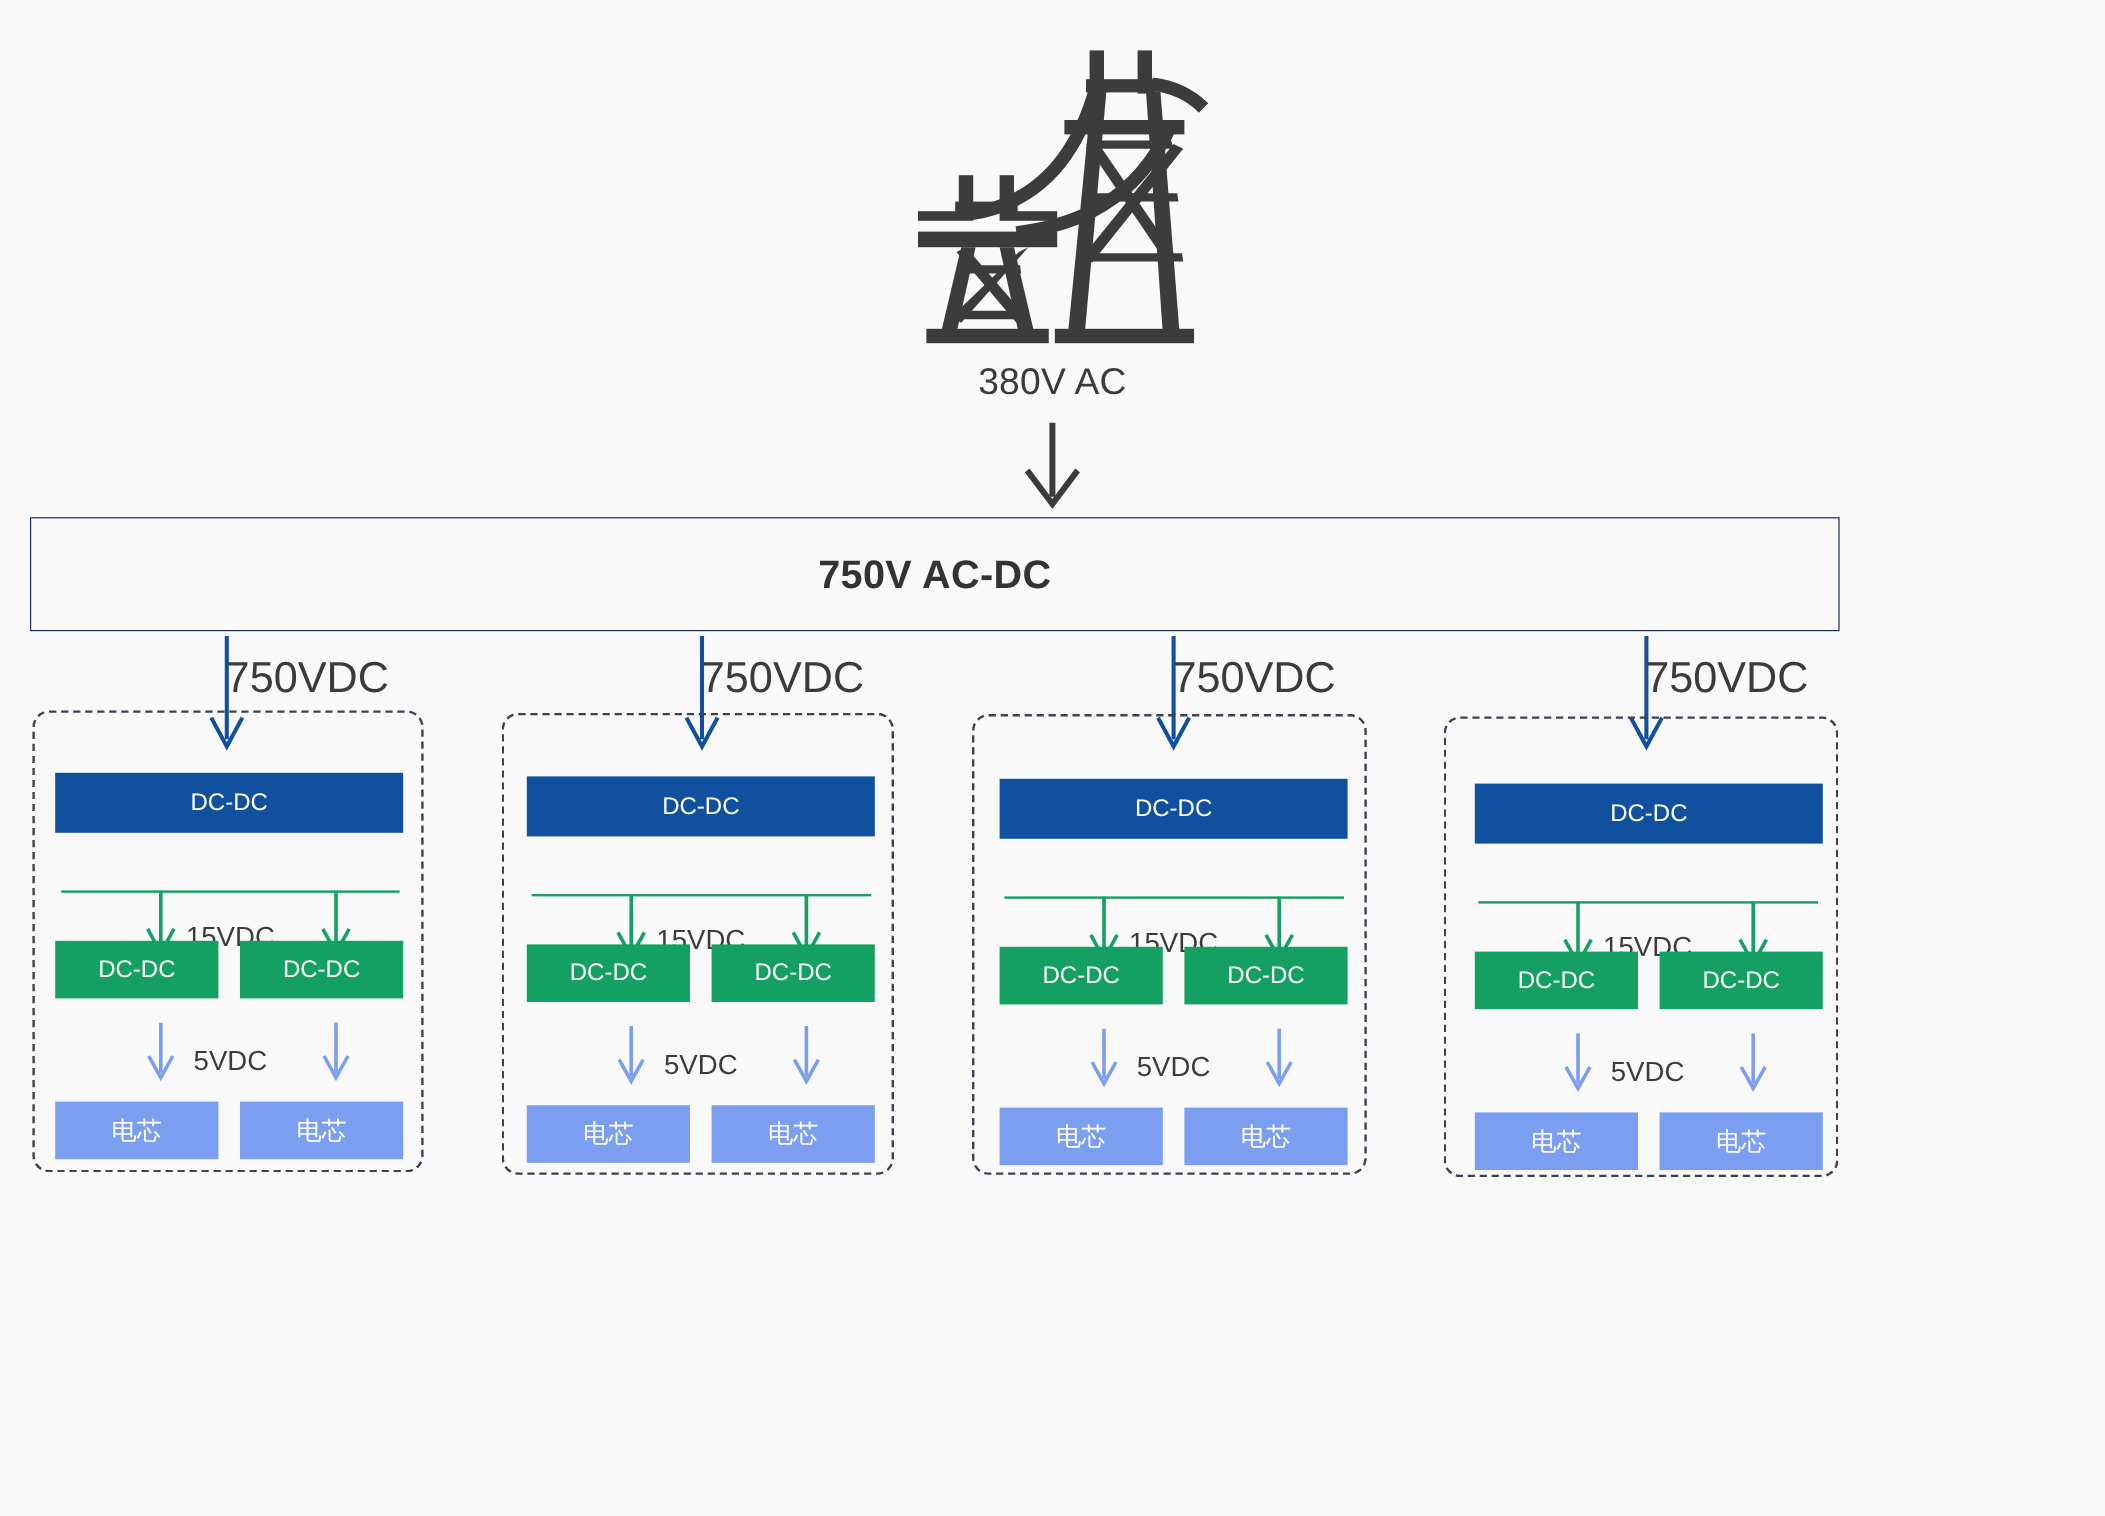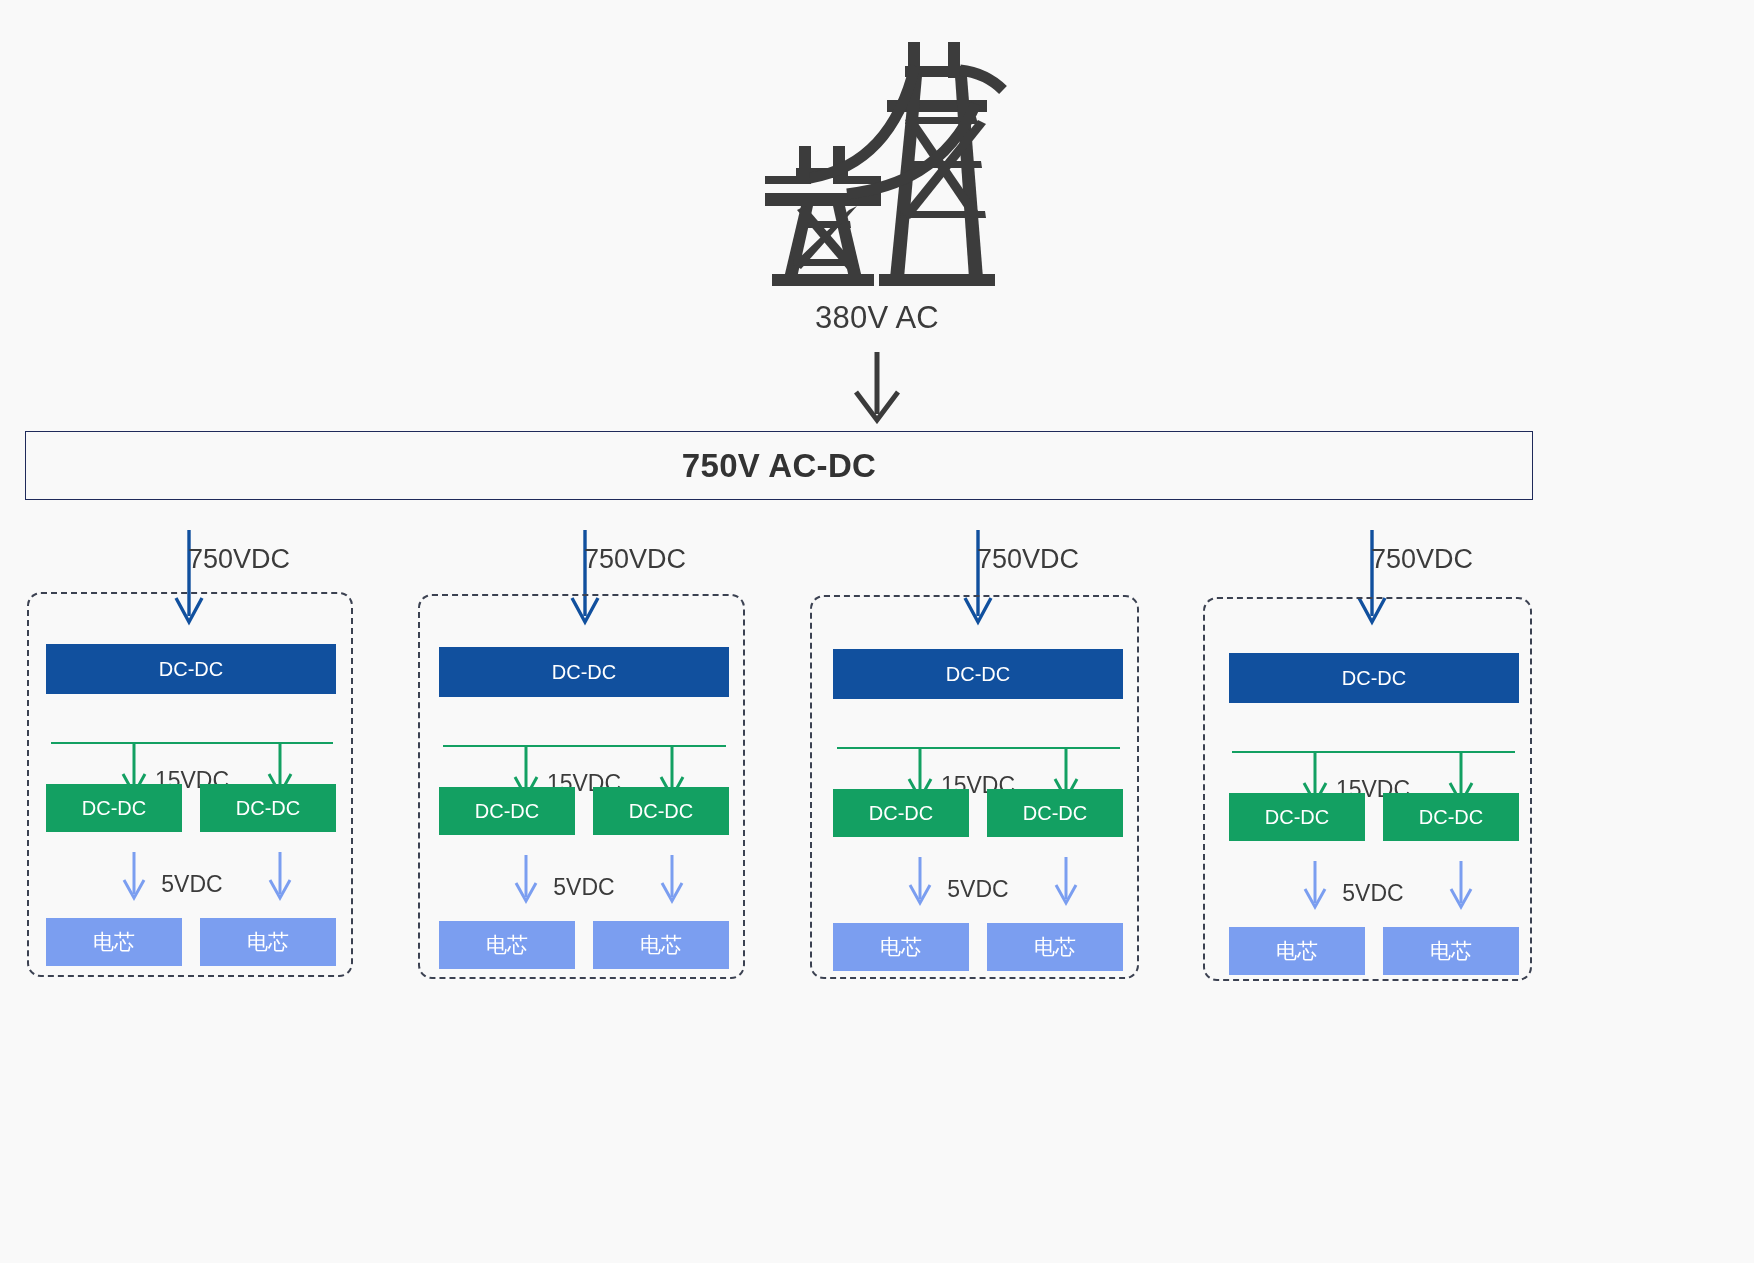--- a/index.html
+++ b/index.html
@@ -36,7 +36,7 @@
   
   .acdc-box{
     position:absolute;
-    left:25px;top:431px;width:1508px;height:69px;
+    left:25px;top:431px;width:1508px;height:95px;
     border:1.6px solid #1f2a5a;
     background:#f9f9f9;
     display:flex;align-items:center;justify-content:center;

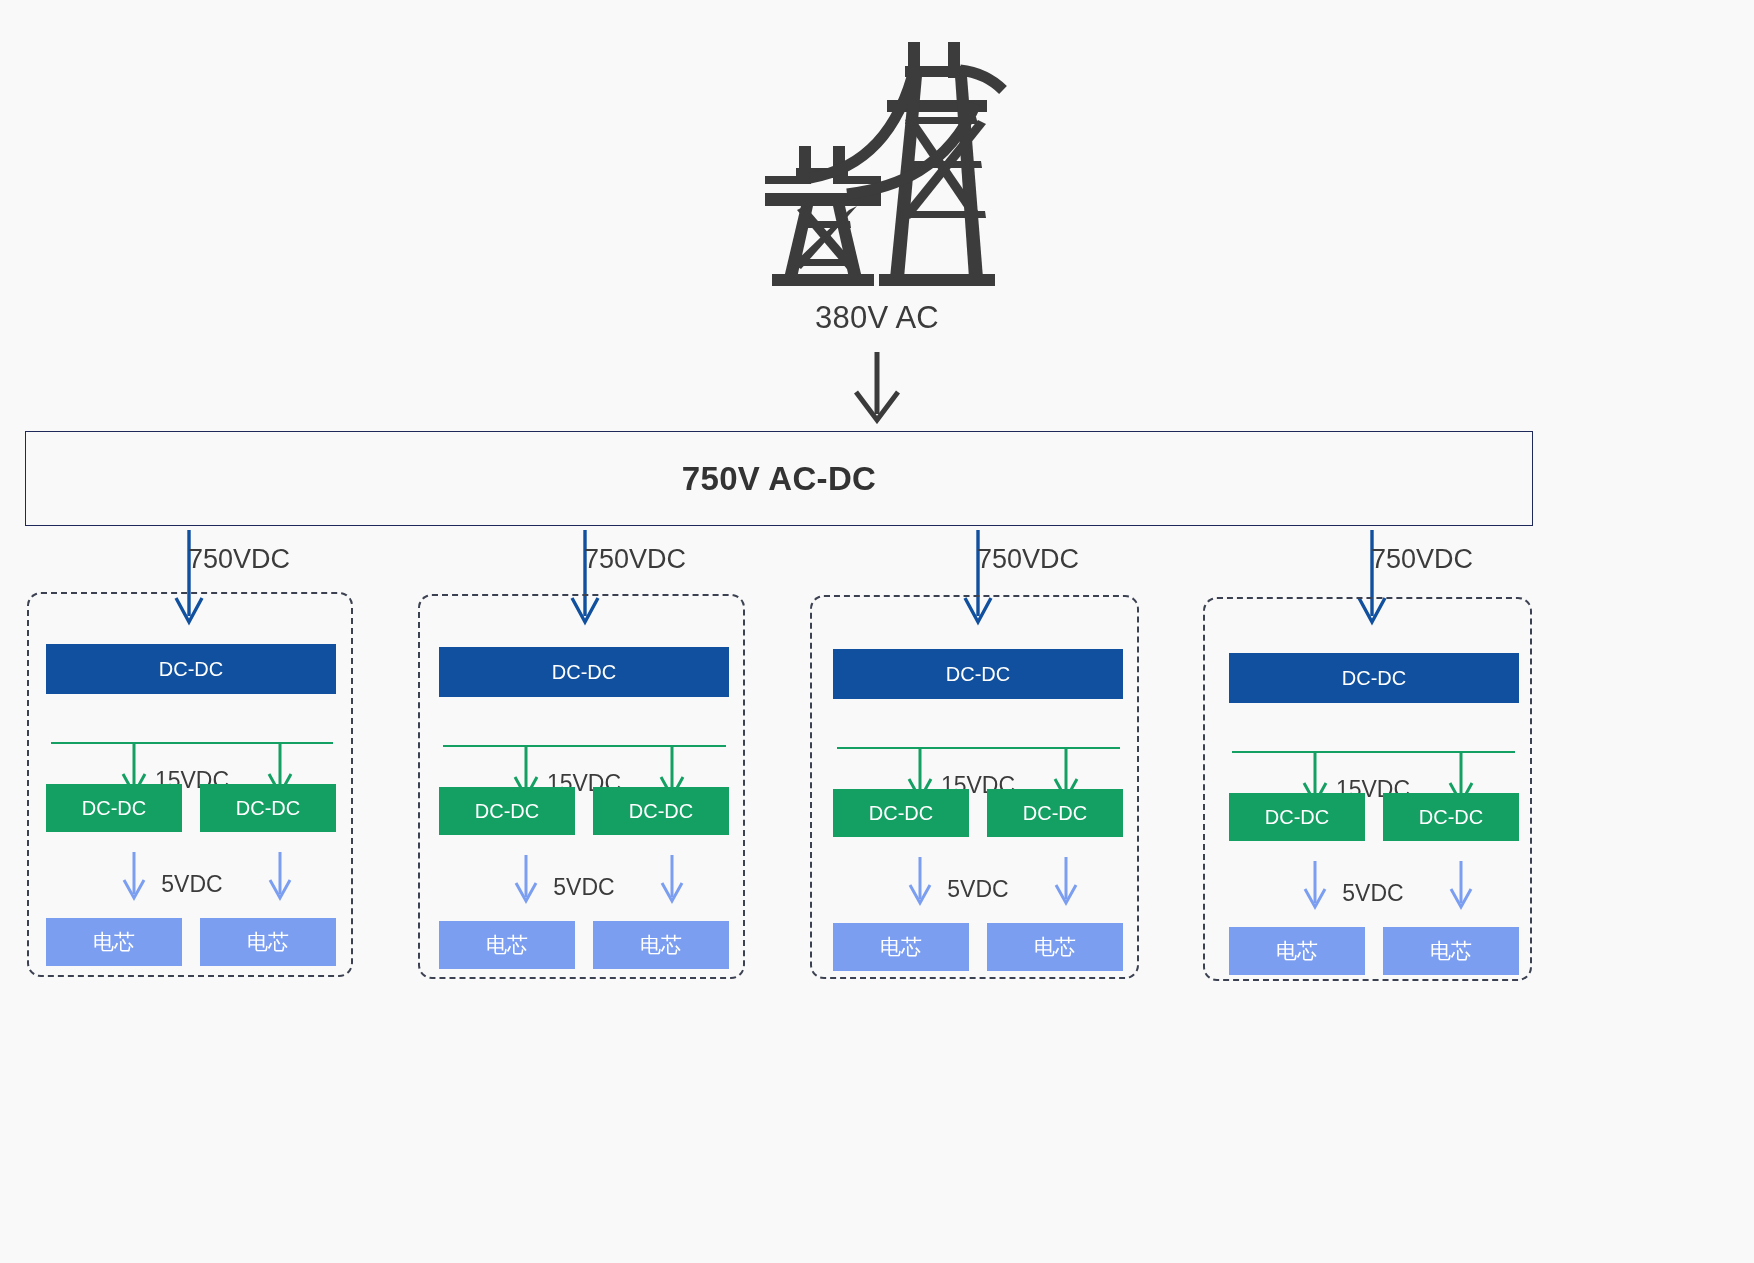--- a/index.html
+++ b/index.html
@@ -51,7 +51,7 @@
   .feeder .fline{position:absolute;left:0;top:0;}
   .feeder .flabel{
     position:absolute;left:14px;top:14px;
-    font-size:27px;color:#3b3b3b;white-space:nowrap;
+    font-size:36px;color:#3b3b3b;white-space:nowrap;
   }
 
   

